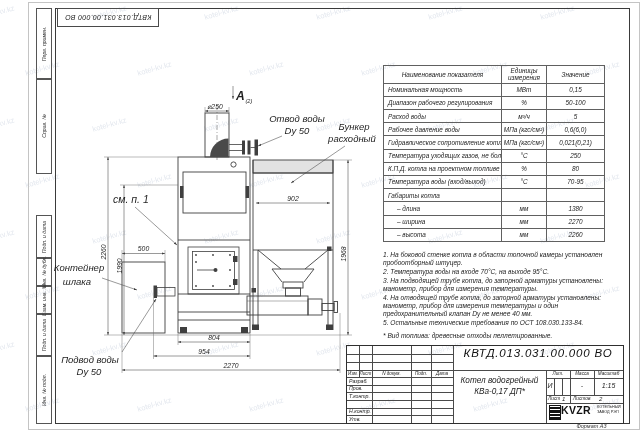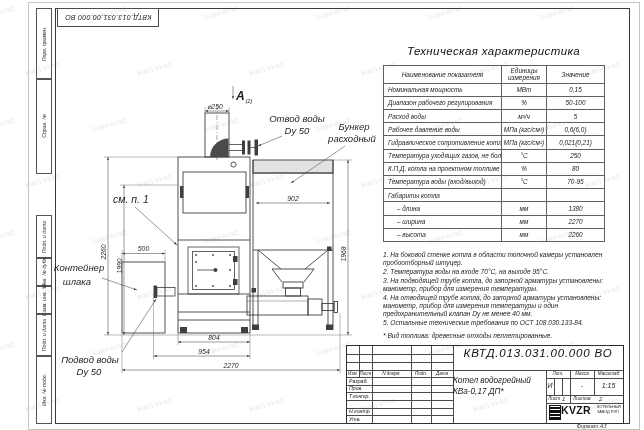--- a/index.html
+++ b/index.html
@@ -299,7 +299,6 @@
     <text class="lb" x="89" y="375">Dy 50</text>
   </svg>
 
-  <div class="spec-title">Техническая характеристика</div>
   <table class="spec">
     <colgroup>
         <col style="width:118px">

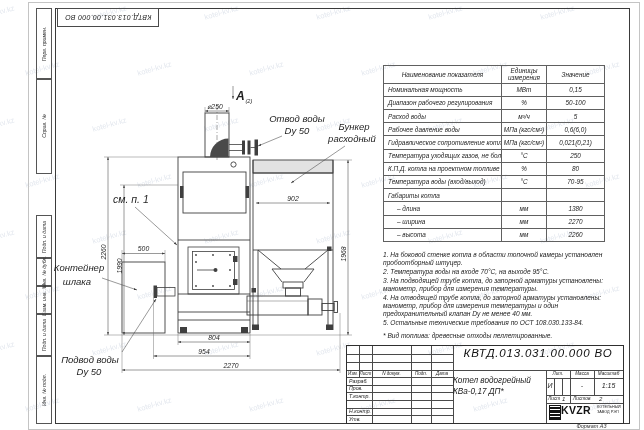--- a/index.html
+++ b/index.html
@@ -49,7 +49,7 @@
     font:italic 11.5px "Liberation Sans",sans-serif;letter-spacing:.8px;color:#111;}
   .tb .hc{top:24.6px;height:6px;line-height:6px;text-align:center;font-size:4.6px;}
   .tb .st{left:2px;width:22px;height:7px;line-height:7px;font-size:5.2px;}
-  .tb .nm{left:106px;top:29px;width:93px;text-align:left;font-size:8.2px;line-height:11px;}
+  .tb .nm{left:106px;top:29px;width:93px;text-align:center;font-size:8.2px;line-height:11px;}
   .tb .ll{top:24.6px;height:6px;line-height:6px;text-align:center;font-size:4.6px;}
   .tb .lv{top:35px;height:10px;line-height:10px;text-align:center;font-size:7px;}
   .tb .sh{top:50px;height:6px;line-height:6px;font-size:4.8px;}

